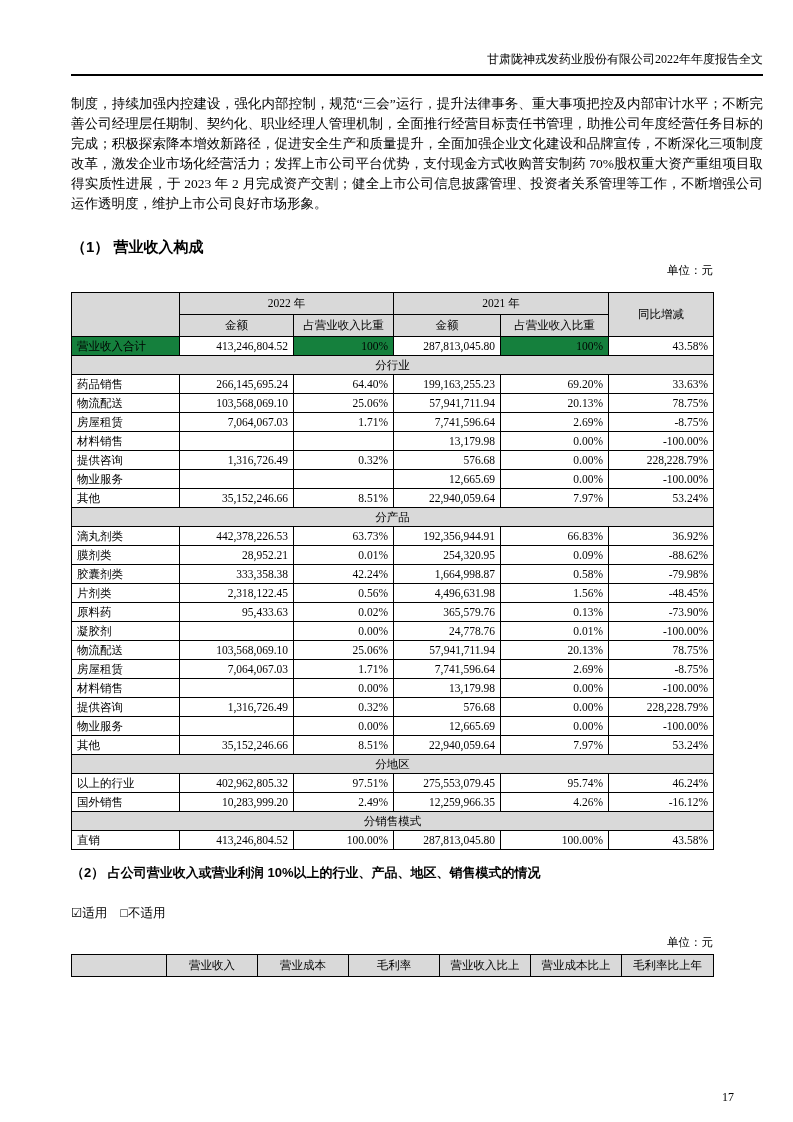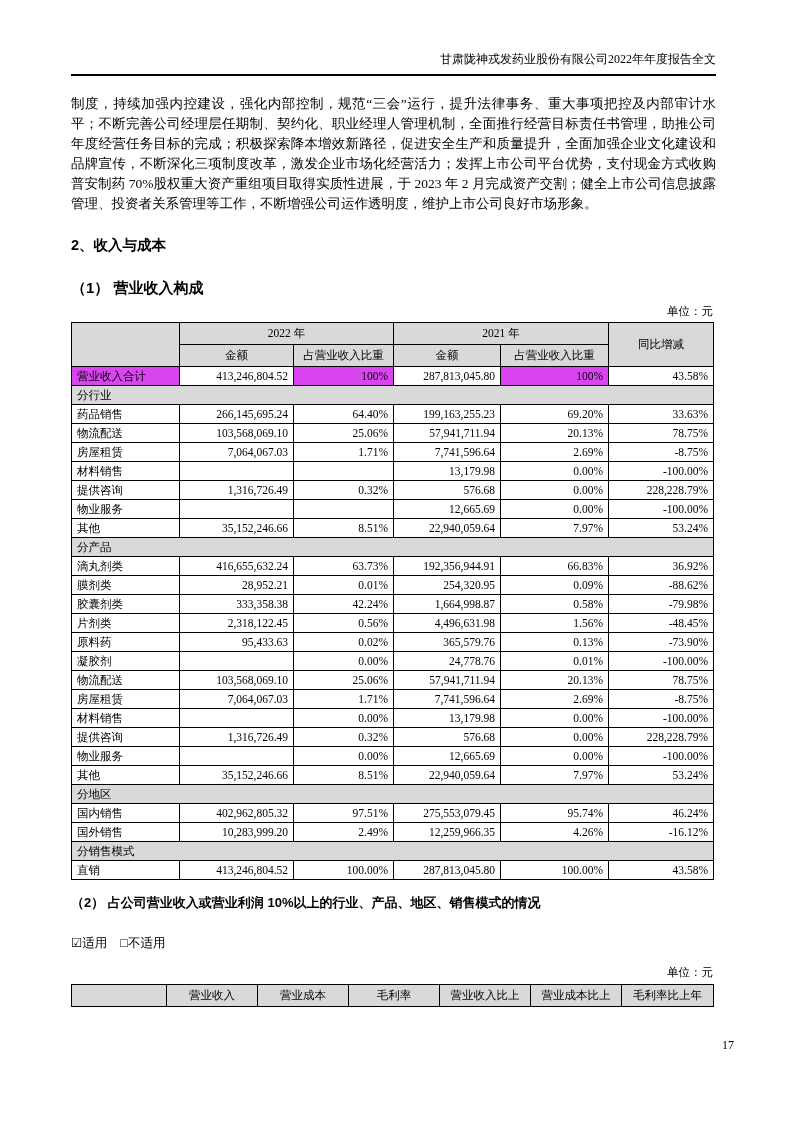--- a/index.html
+++ b/index.html
@@ -5,7 +5,7 @@
   html,body{margin:0;padding:0;background:#fff;}
   .page{
     position:relative; width:793px; height:1122px; background:#fff;
-    box-sizing:border-box; padding:52px 77px 0 71px; overflow:hidden;
+    box-sizing:border-box; padding:52px 30px 0 71px; overflow:hidden;
     font-family:"Liberation Serif","DejaVu Serif",serif; color:#000;
   }
   .doc-header{

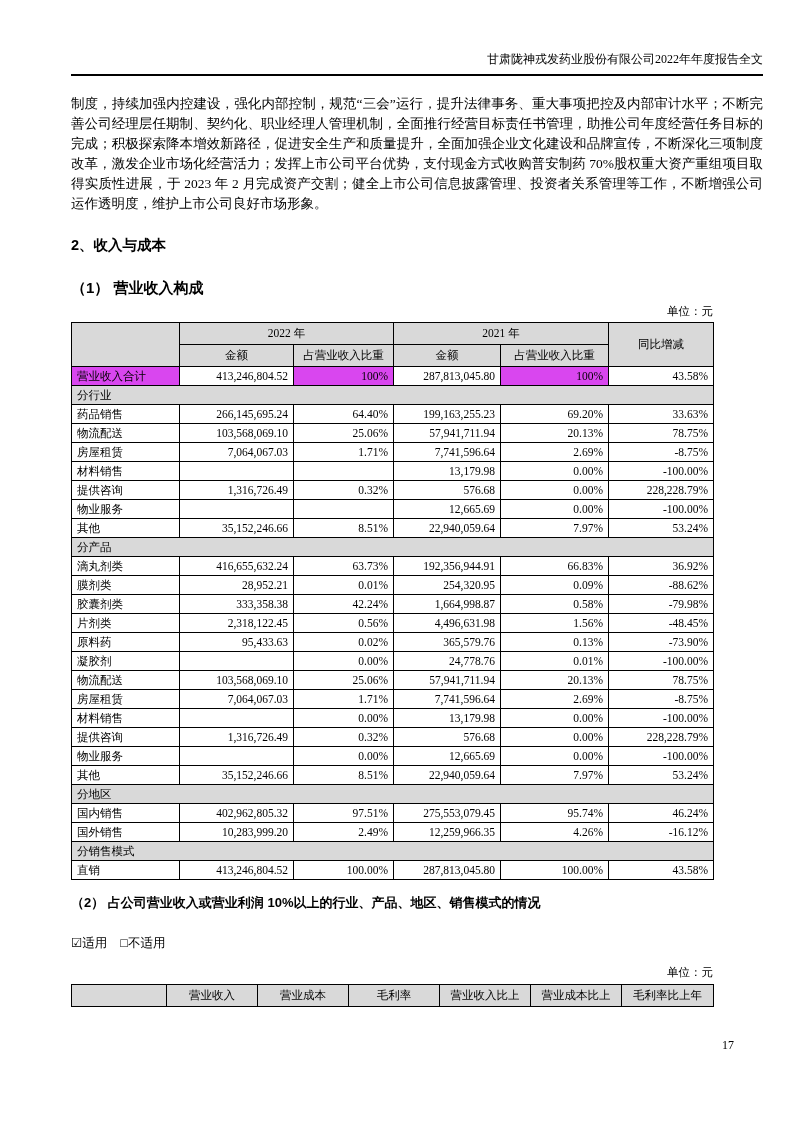--- a/index.html
+++ b/index.html
@@ -59,7 +59,6 @@
 
   <p class="body-par">制度，持续加强内控建设，强化内部控制，规范“三会”运行，提升法律事务、重大事项把控及内部审计水平；不断完善公司经理层任期制、契约化、职业经理人管理机制，全面推行经营目标责任书管理，助推公司年度经营任务目标的完成；积极探索降本增效新路径，促进安全生产和质量提升，全面加强企业文化建设和品牌宣传，不断深化三项制度改革，激发企业市场化经营活力；发挥上市公司平台优势，支付现金方式收购普安制药 70%股权重大资产重组项目取得实质性进展，于 2023 年 2 月完成资产交割；健全上市公司信息披露管理、投资者关系管理等工作，不断增强公司运作透明度，维护上市公司良好市场形象。</p>
 
-  <div class="h-sec">2、收入与成本</div>
 
   <div class="h-sub">（1）  营业收入构成</div>
 

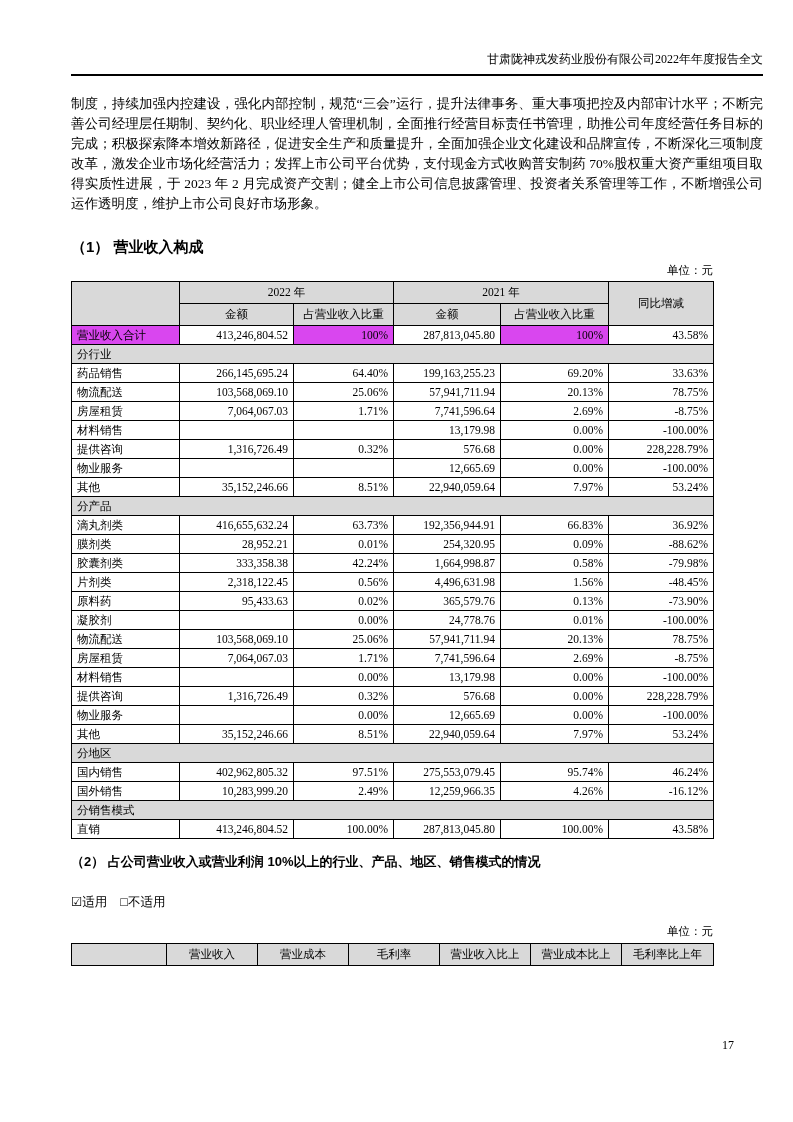--- a/index.html
+++ b/index.html
@@ -32,7 +32,7 @@
   .unit{width:642px; text-align:right; font-size:11.5px; margin-top:6px;}
   .unit2{width:642px; text-align:right; font-size:11.5px; margin-top:13px;}
   table{border-collapse:collapse; table-layout:fixed; width:642px; font-size:11.5px;}
-  .rev{margin-top:3px;}
+  .rev{margin-top:14px;}
   .mar{margin-top:4px;}
   th,td{border:1px solid #000; overflow:hidden; white-space:nowrap;}
   th{

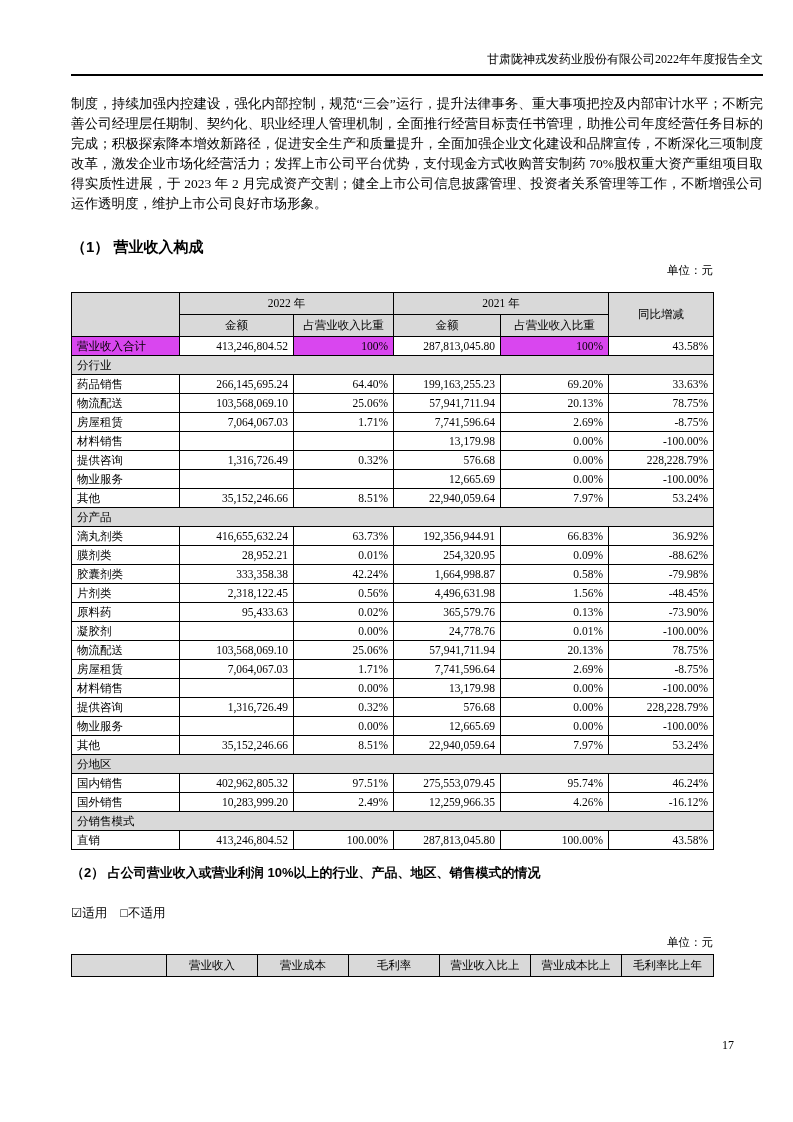--- a/index.html
+++ b/index.html
@@ -43,7 +43,7 @@
   td.lab{text-align:left;}
   td.num{text-align:right;}
   td.sec{background:#d9d9d9; text-align:left; font-weight:normal;}
-  td.shade{background:#d946ef;}
+  td.shade{background:#15803d;}
   .applicable{margin-top:23px; font-size:12.5px;}
   .applicable .cb{margin-right:10px;}
   .pageno{position:absolute; top:1038px; left:722px; font-size:12px;}

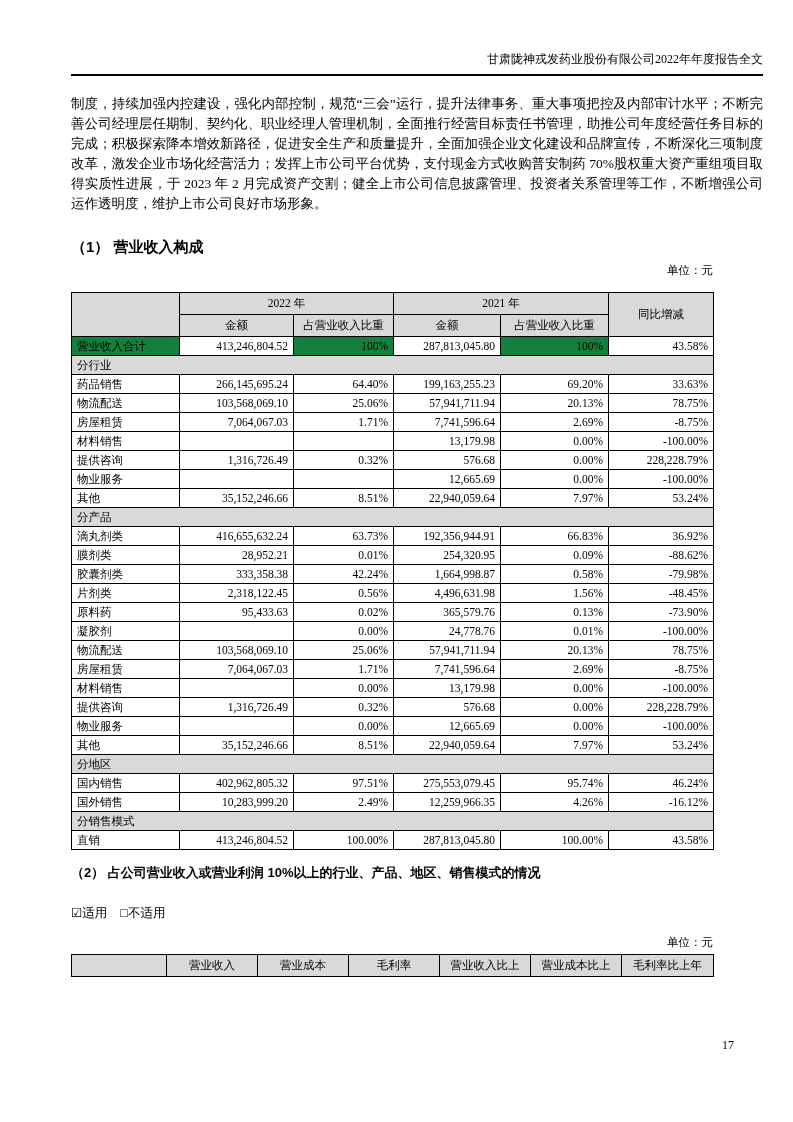--- a/index.html
+++ b/index.html
@@ -42,7 +42,7 @@
   .rev td{height:16px; line-height:16px; padding:1px 5px;}
   td.lab{text-align:left;}
   td.num{text-align:right;}
-  td.sec{background:#d9d9d9; text-align:left; font-weight:normal;}
+  td.sec{background:#d9d9d9; text-align:center; font-weight:normal;}
   td.shade{background:#15803d;}
   .applicable{margin-top:23px; font-size:12.5px;}
   .applicable .cb{margin-right:10px;}

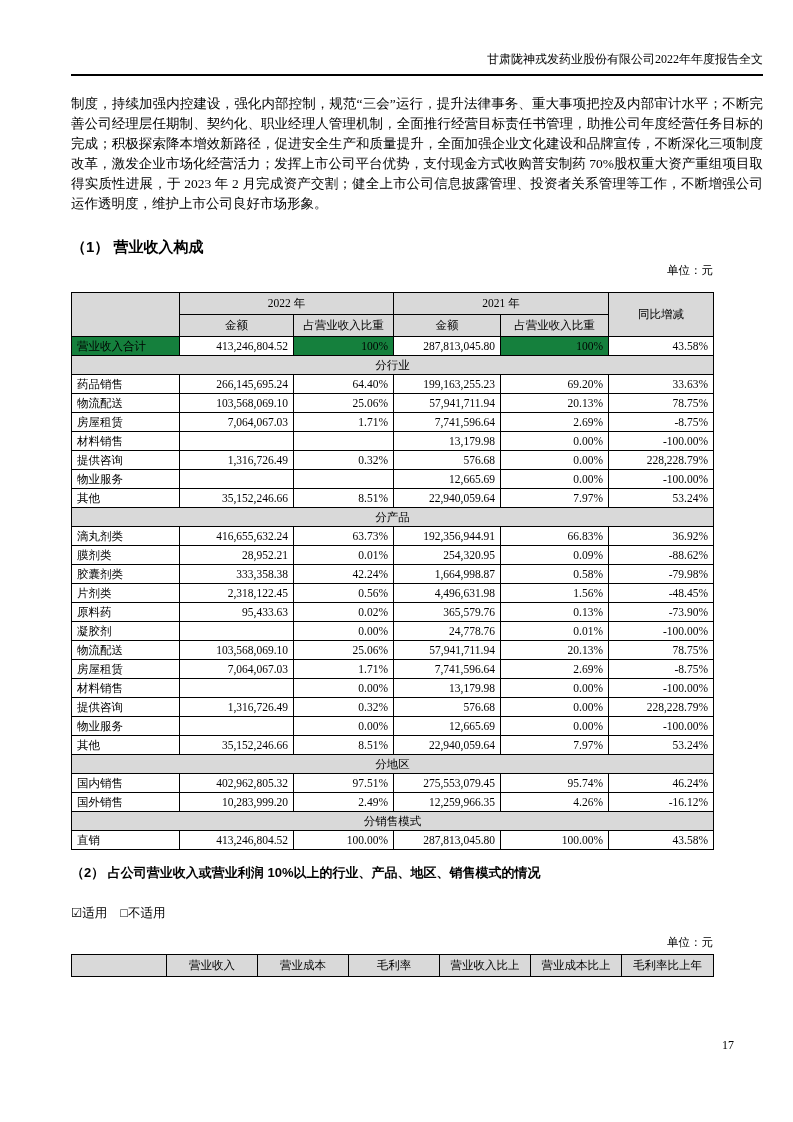--- a/index.html
+++ b/index.html
@@ -161,7 +161,7 @@
         </tr>
         <tr>
           <td class="lab">滴丸剂类</td>
-          <td class="num">416,655,632.24</td>
+          <td class="num">442,378,226.53</td>
           <td class="num">63.73%</td>
           <td class="num">192,356,944.91</td>
           <td class="num">66.83%</td>

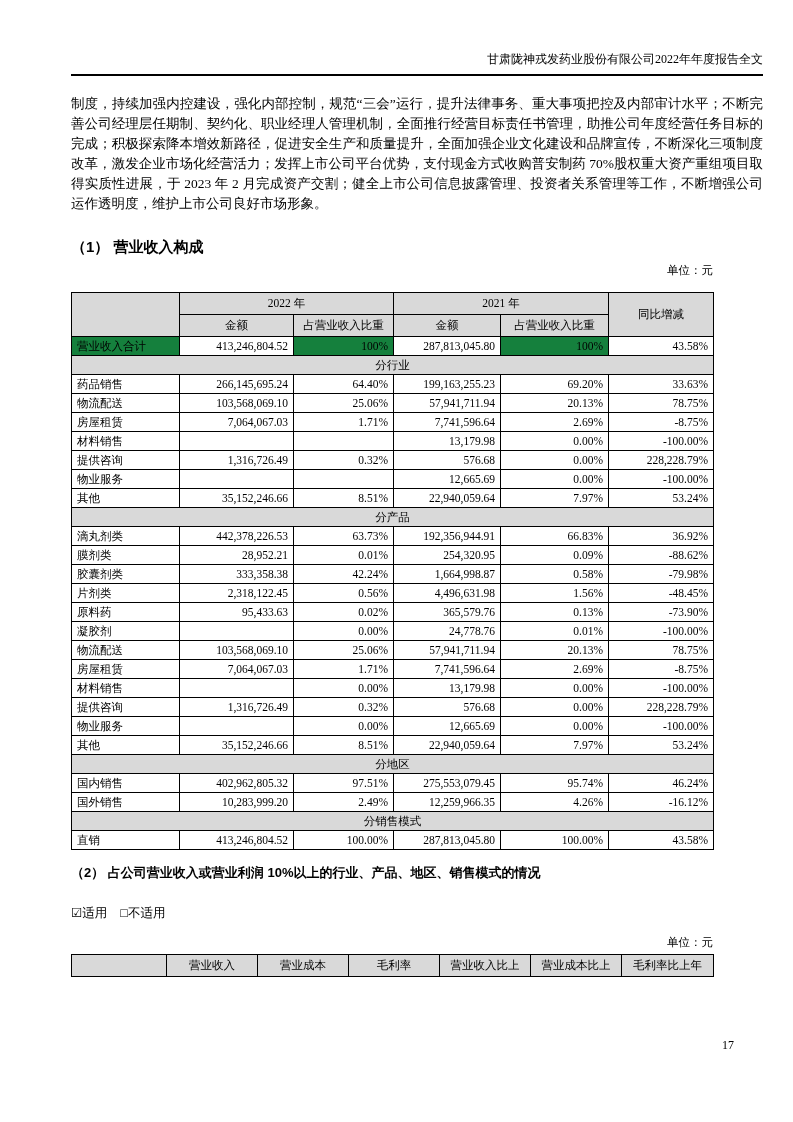--- a/index.html
+++ b/index.html
@@ -259,7 +259,7 @@
           <td colspan="6" class="sec">分地区</td>
         </tr>
         <tr>
-          <td class="lab">国内销售</td>
+          <td class="lab">以上的行业</td>
           <td class="num">402,962,805.32</td>
           <td class="num">97.51%</td>
           <td class="num">275,553,079.45</td>

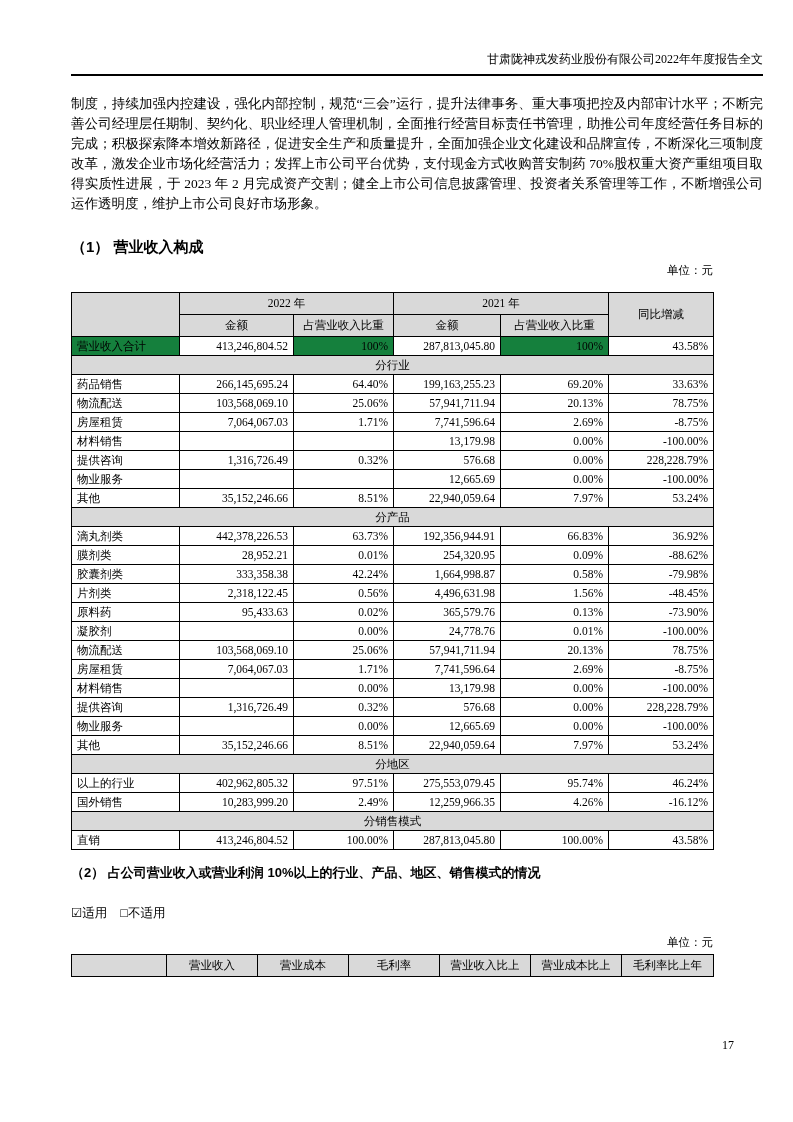--- a/index.html
+++ b/index.html
@@ -46,7 +46,7 @@
   td.shade{background:#15803d;}
   .applicable{margin-top:23px; font-size:12.5px;}
   .applicable .cb{margin-right:10px;}
-  .pageno{position:absolute; top:1038px; left:722px; font-size:12px;}
+  .pageno{position:absolute; top:1090px; left:722px; font-size:12px;}
 </style>
 </head>
 <body>

